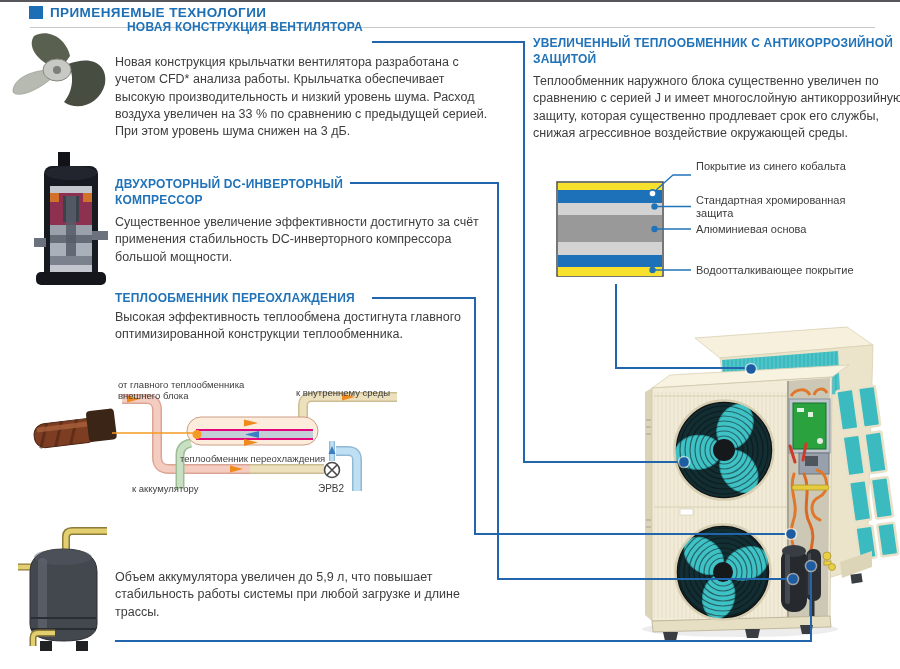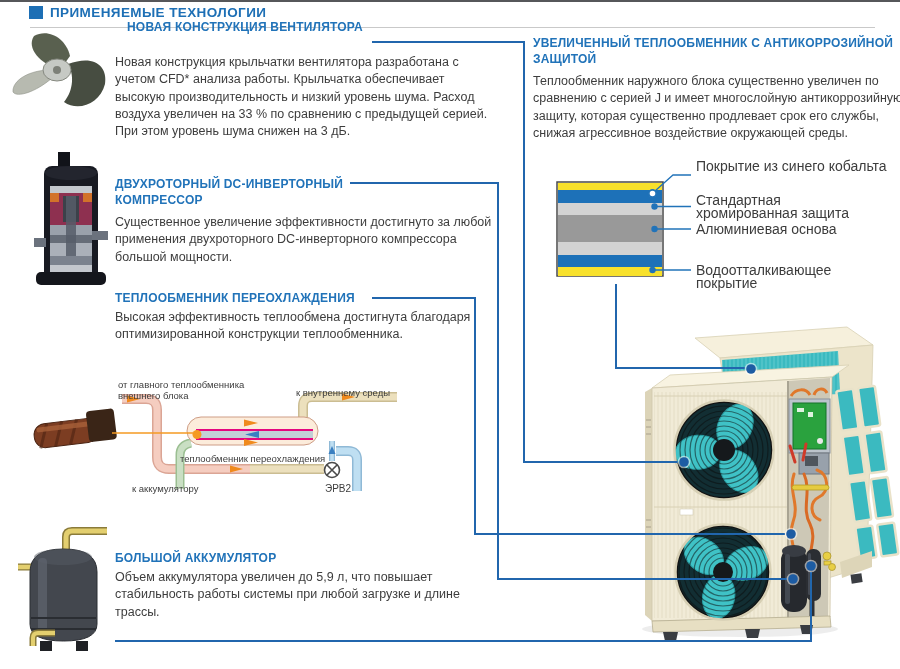--- a/index.html
+++ b/index.html
@@ -14,7 +14,7 @@
   .sec-title{font-weight:bold;font-size:12px;line-height:15.5px;color:#2173b9;letter-spacing:.2px;}
   .sec-body{font-size:12.5px;line-height:17.3px;color:#3d3d3d;}
   .dg-label{font-size:9.5px;line-height:11px;color:#3c3c3c;}
-  .ly-label{font-size:14px;line-height:12.5px;color:#3c3c3c;}
+  .ly-label{font-size:11px;line-height:12.5px;color:#3c3c3c;}
   svg{position:absolute;left:0;top:0;}
 </style>
 </head>

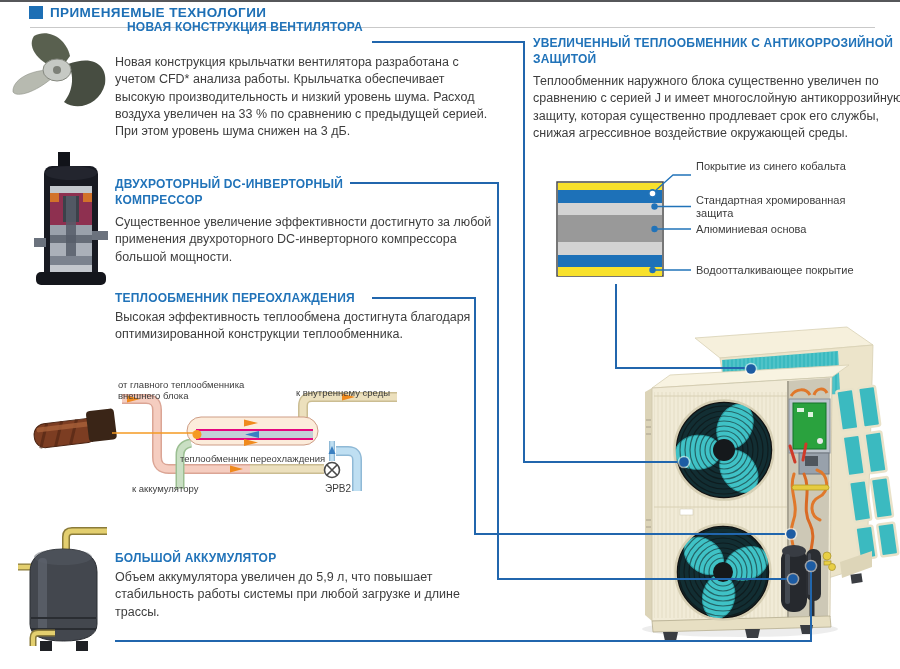--- a/index.html
+++ b/index.html
@@ -284,7 +284,7 @@
   <div class="abs sec-body" style="left:115px;top:54px;width:380px;">Новая конструкция крыльчатки вентилятора разработана с учетом CFD* анализа работы. Крыльчатка обеспечивает высокую производительность и низкий уровень шума. Расход воздуха увеличен на 33 % по сравнению с предыдущей серией. При этом уровень шума снижен на 3 дБ.</div>
 
   <div class="abs sec-title" style="left:115px;top:177px;width:250px;">ДВУХРОТОРНЫЙ DC-ИНВЕРТОРНЫЙ КОМПРЕССОР</div>
-  <div class="abs sec-body" style="left:115px;top:214px;width:380px;">Существенное увеличение эффективности достигнуто за любой применения двухроторного DC-инверторного компрессора большой мощности.</div>
+  <div class="abs sec-body" style="left:115px;top:214px;width:380px;">Существенное увеличение эффективности достигнуто за счёт применения стабильность DC-инверторного компрессора большой мощности.</div>
 
   <div class="abs sec-title" style="left:115px;top:291px;width:290px;">ТЕПЛООБМЕННИК ПЕРЕОХЛАЖДЕНИЯ</div>
   <div class="abs sec-body" style="left:115px;top:309px;width:380px;">Высокая эффективность теплообмена достигнута благодаря оптимизированной конструкции теплообменника.</div>

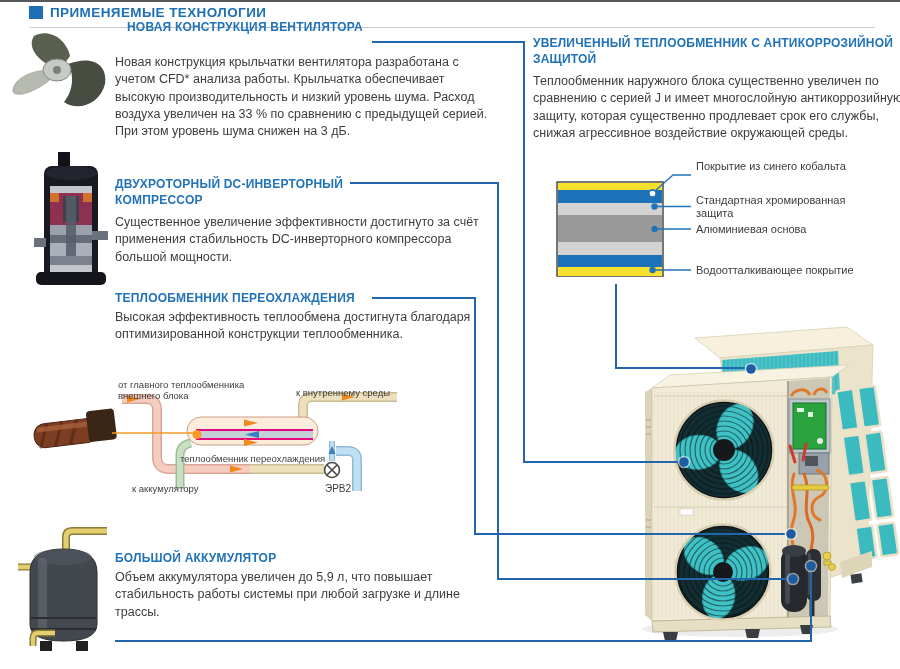--- a/index.html
+++ b/index.html
@@ -287,7 +287,7 @@
   <div class="abs sec-body" style="left:115px;top:214px;width:380px;">Существенное увеличение эффективности достигнуто за счёт применения стабильность DC-инверторного компрессора большой мощности.</div>
 
   <div class="abs sec-title" style="left:115px;top:291px;width:290px;">ТЕПЛООБМЕННИК ПЕРЕОХЛАЖДЕНИЯ</div>
-  <div class="abs sec-body" style="left:115px;top:309px;width:380px;">Высокая эффективность теплообмена достигнута благодаря оптимизированной конструкции теплообменника.</div>
+  <div class="abs sec-body" style="left:115px;top:309px;width:380px;">Высокая эффективность теплообмена достигнута главного оптимизированной конструкции теплообменника.</div>
 
   <div class="abs sec-title" style="left:115px;top:551px;width:270px;">БОЛЬШОЙ АККУМУЛЯТОР</div>
   <div class="abs sec-body" style="left:115px;top:569px;width:372px;">Объем аккумулятора увеличен до 5,9 л, что повышает стабильность работы системы при любой загрузке и длине трассы.</div>

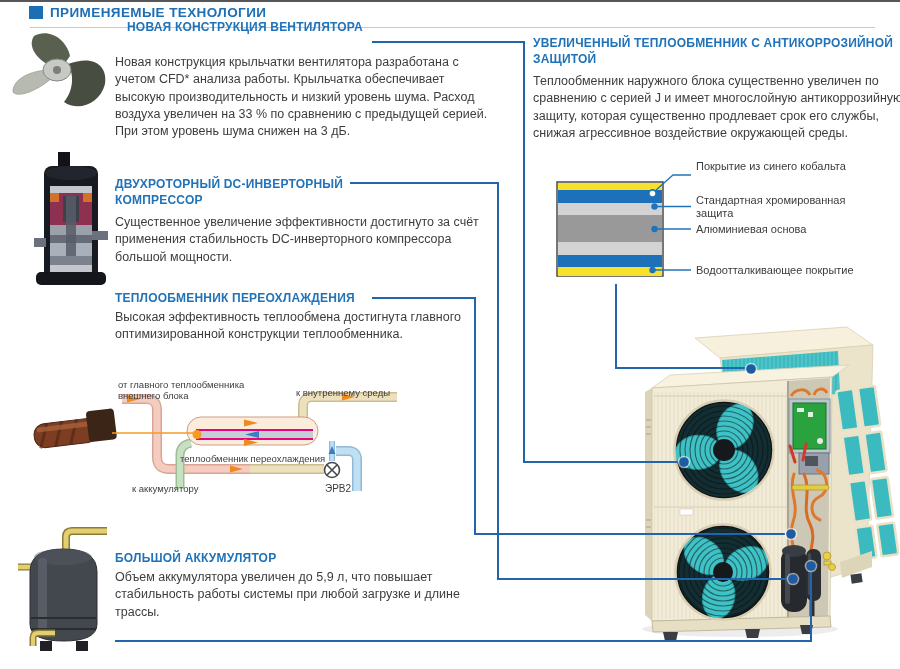--- a/index.html
+++ b/index.html
@@ -304,7 +304,7 @@
   <div class="abs dg-label" style="left:296px;top:387px;width:110px;">к внутреннему среды</div>
   <div class="abs dg-label" style="left:180px;top:453px;width:160px;">теплообменник переохлаждения</div>
   <div class="abs dg-label" style="left:132px;top:483px;width:100px;">к аккумулятору</div>
-  <div class="abs dg-label" style="left:318px;top:483px;width:40px;font-size:10px;text-align:center;">ЭРВ2</div>
+  <div class="abs dg-label" style="left:318px;top:483px;width:40px;font-size:10px;">ЭРВ2</div>
 
 </div>
 

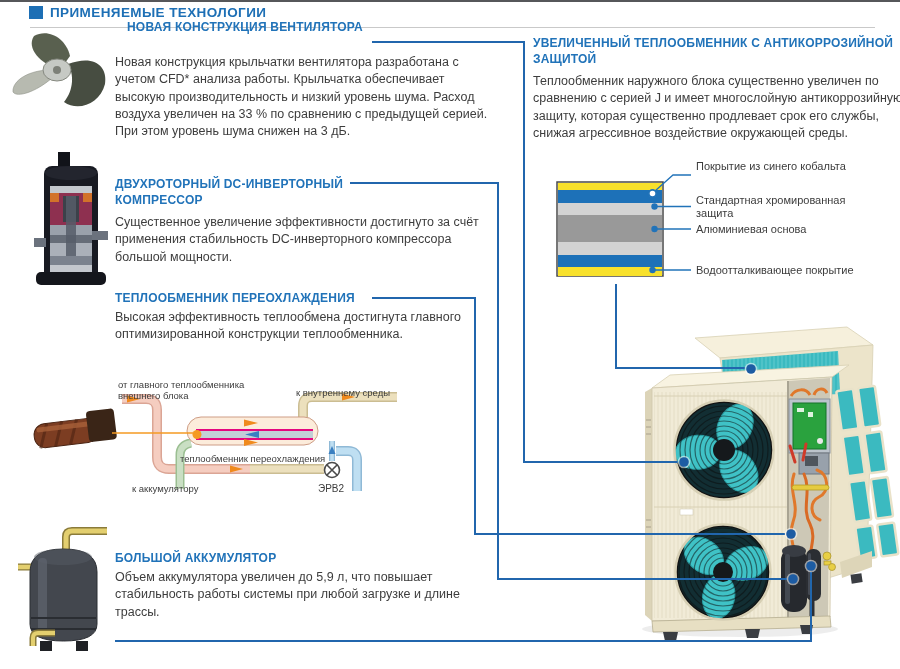--- a/index.html
+++ b/index.html
@@ -289,7 +289,6 @@
   <div class="abs sec-title" style="left:115px;top:291px;width:290px;">ТЕПЛООБМЕННИК ПЕРЕОХЛАЖДЕНИЯ</div>
   <div class="abs sec-body" style="left:115px;top:309px;width:380px;">Высокая эффективность теплообмена достигнута главного оптимизированной конструкции теплообменника.</div>
 
-  <div class="abs sec-title" style="left:115px;top:551px;width:270px;">БОЛЬШОЙ АККУМУЛЯТОР</div>
   <div class="abs sec-body" style="left:115px;top:569px;width:372px;">Объем аккумулятора увеличен до 5,9 л, что повышает стабильность работы системы при любой загрузке и длине трассы.</div>
 
   <div class="abs sec-title" style="left:533px;top:36px;width:368px;">УВЕЛИЧЕННЫЙ ТЕПЛООБМЕННИК С АНТИКОРРОЗИЙНОЙ ЗАЩИТОЙ</div>

